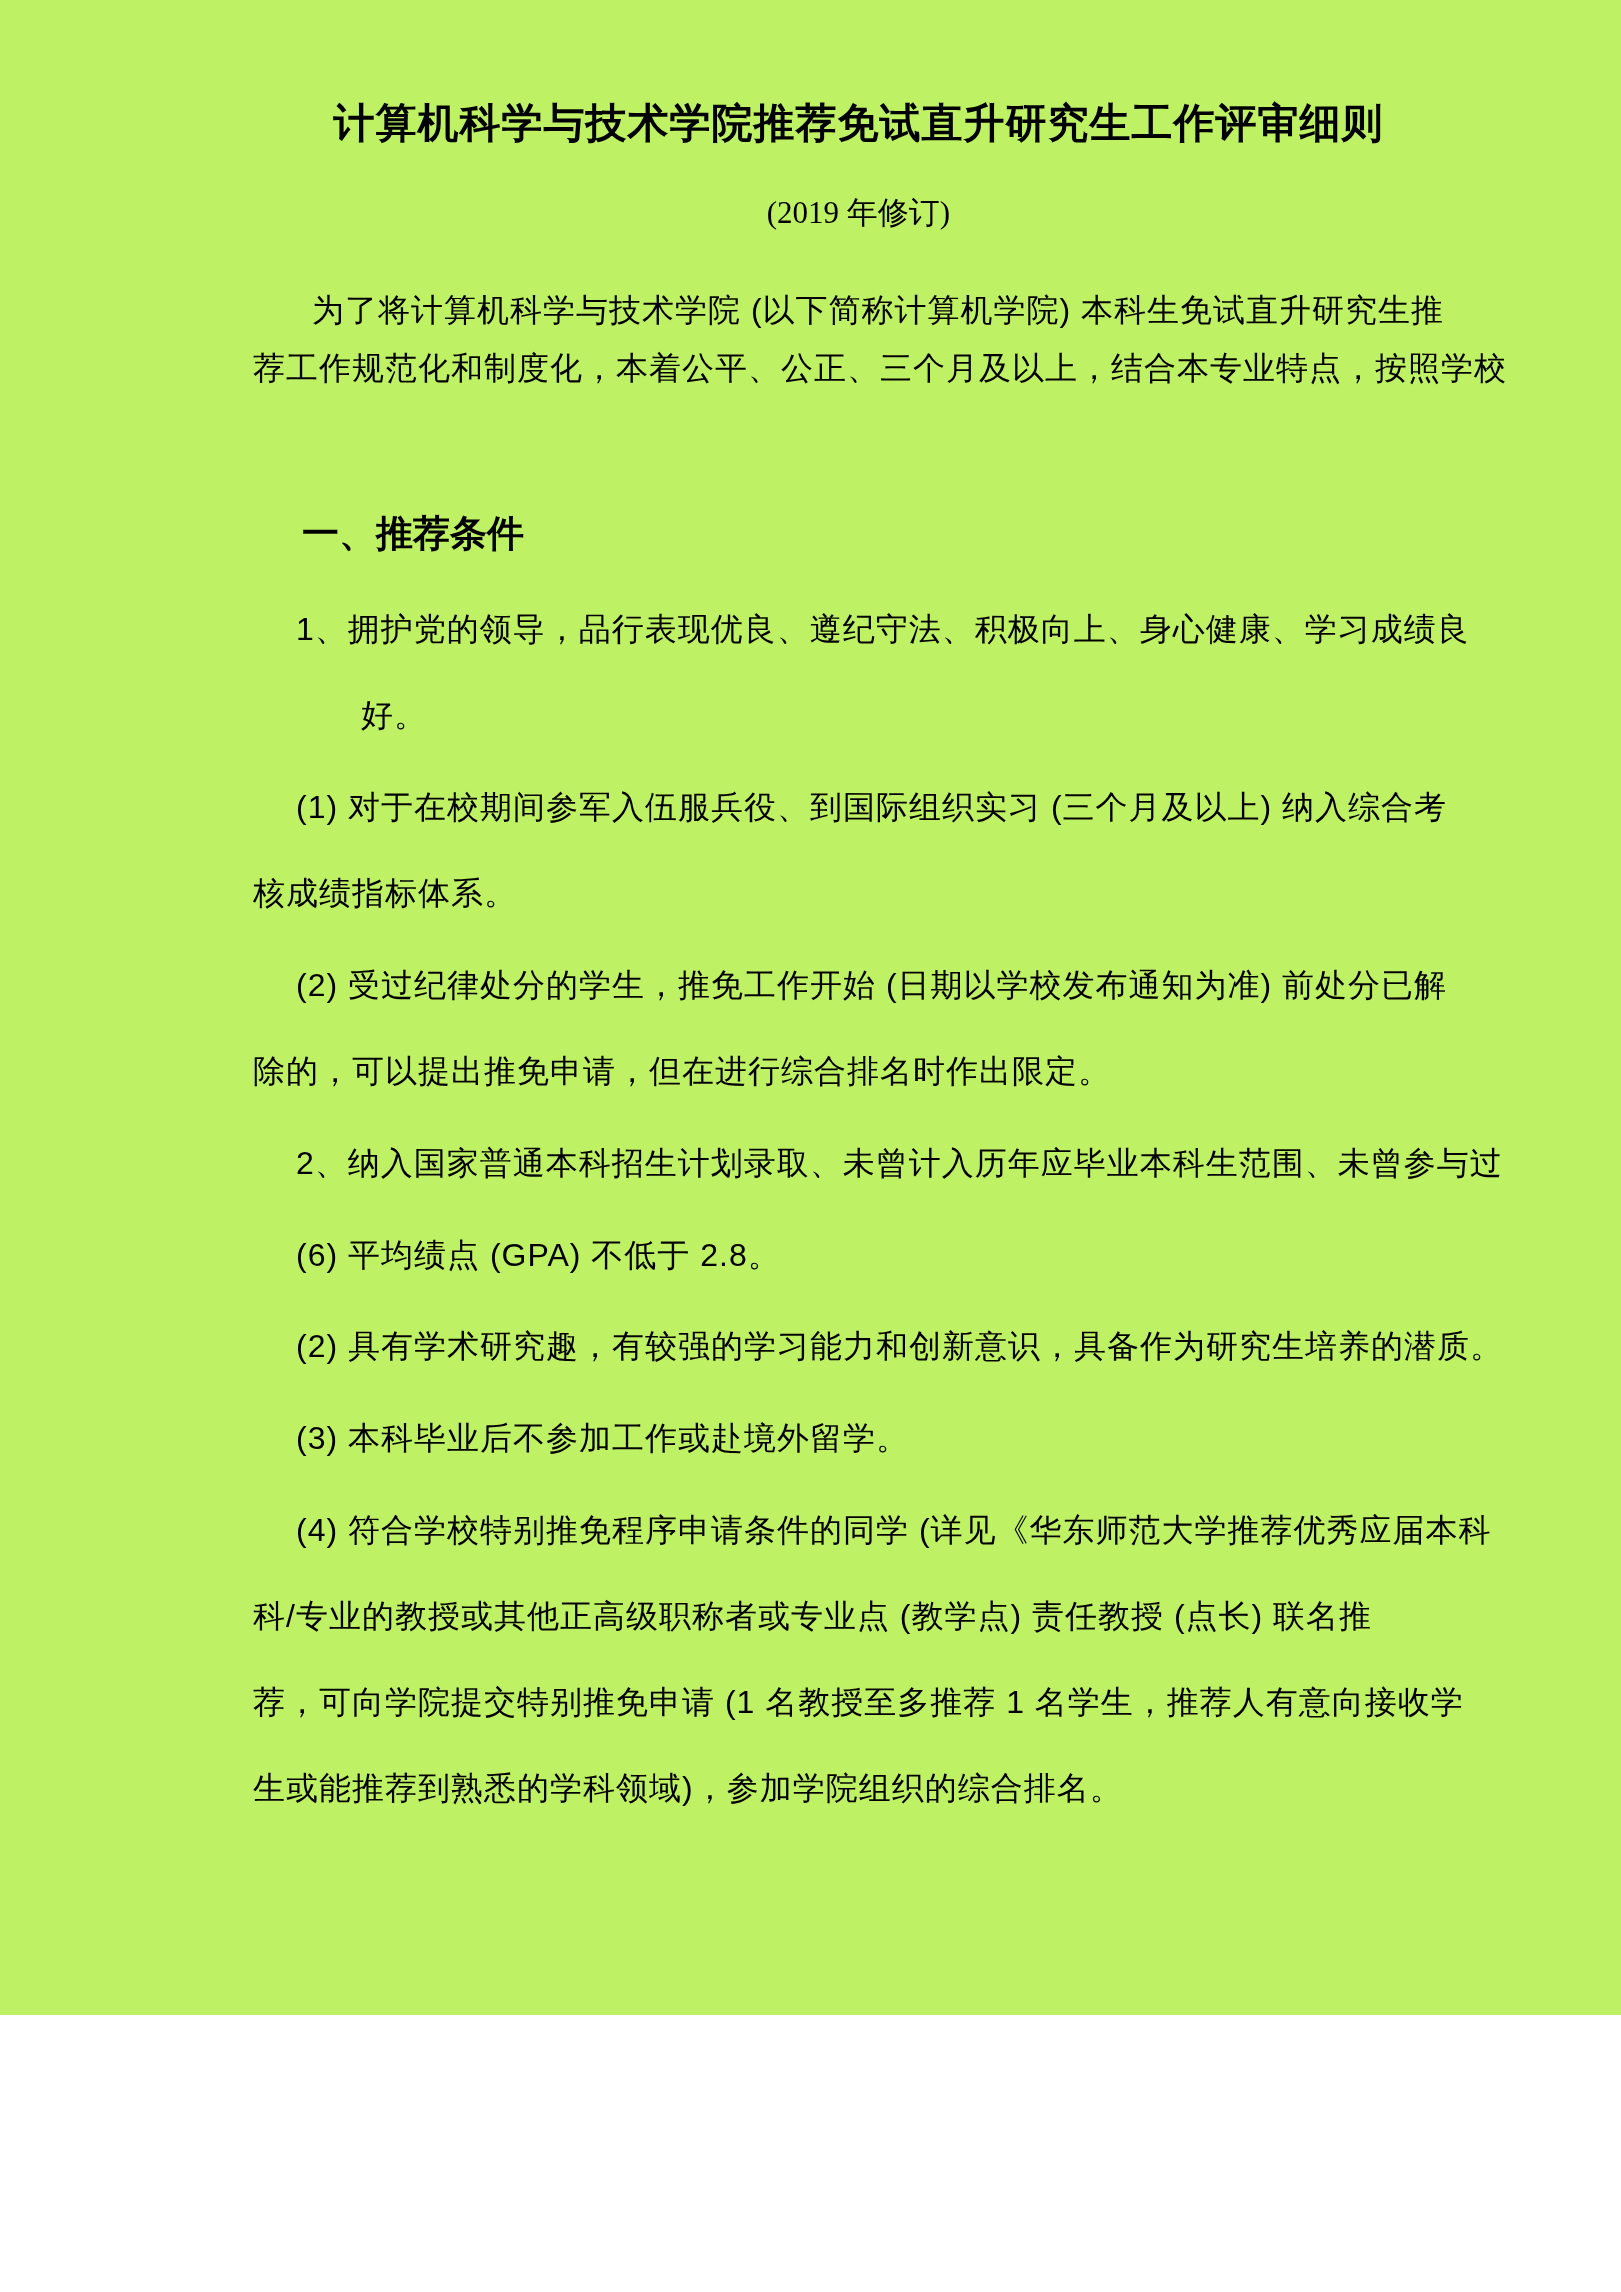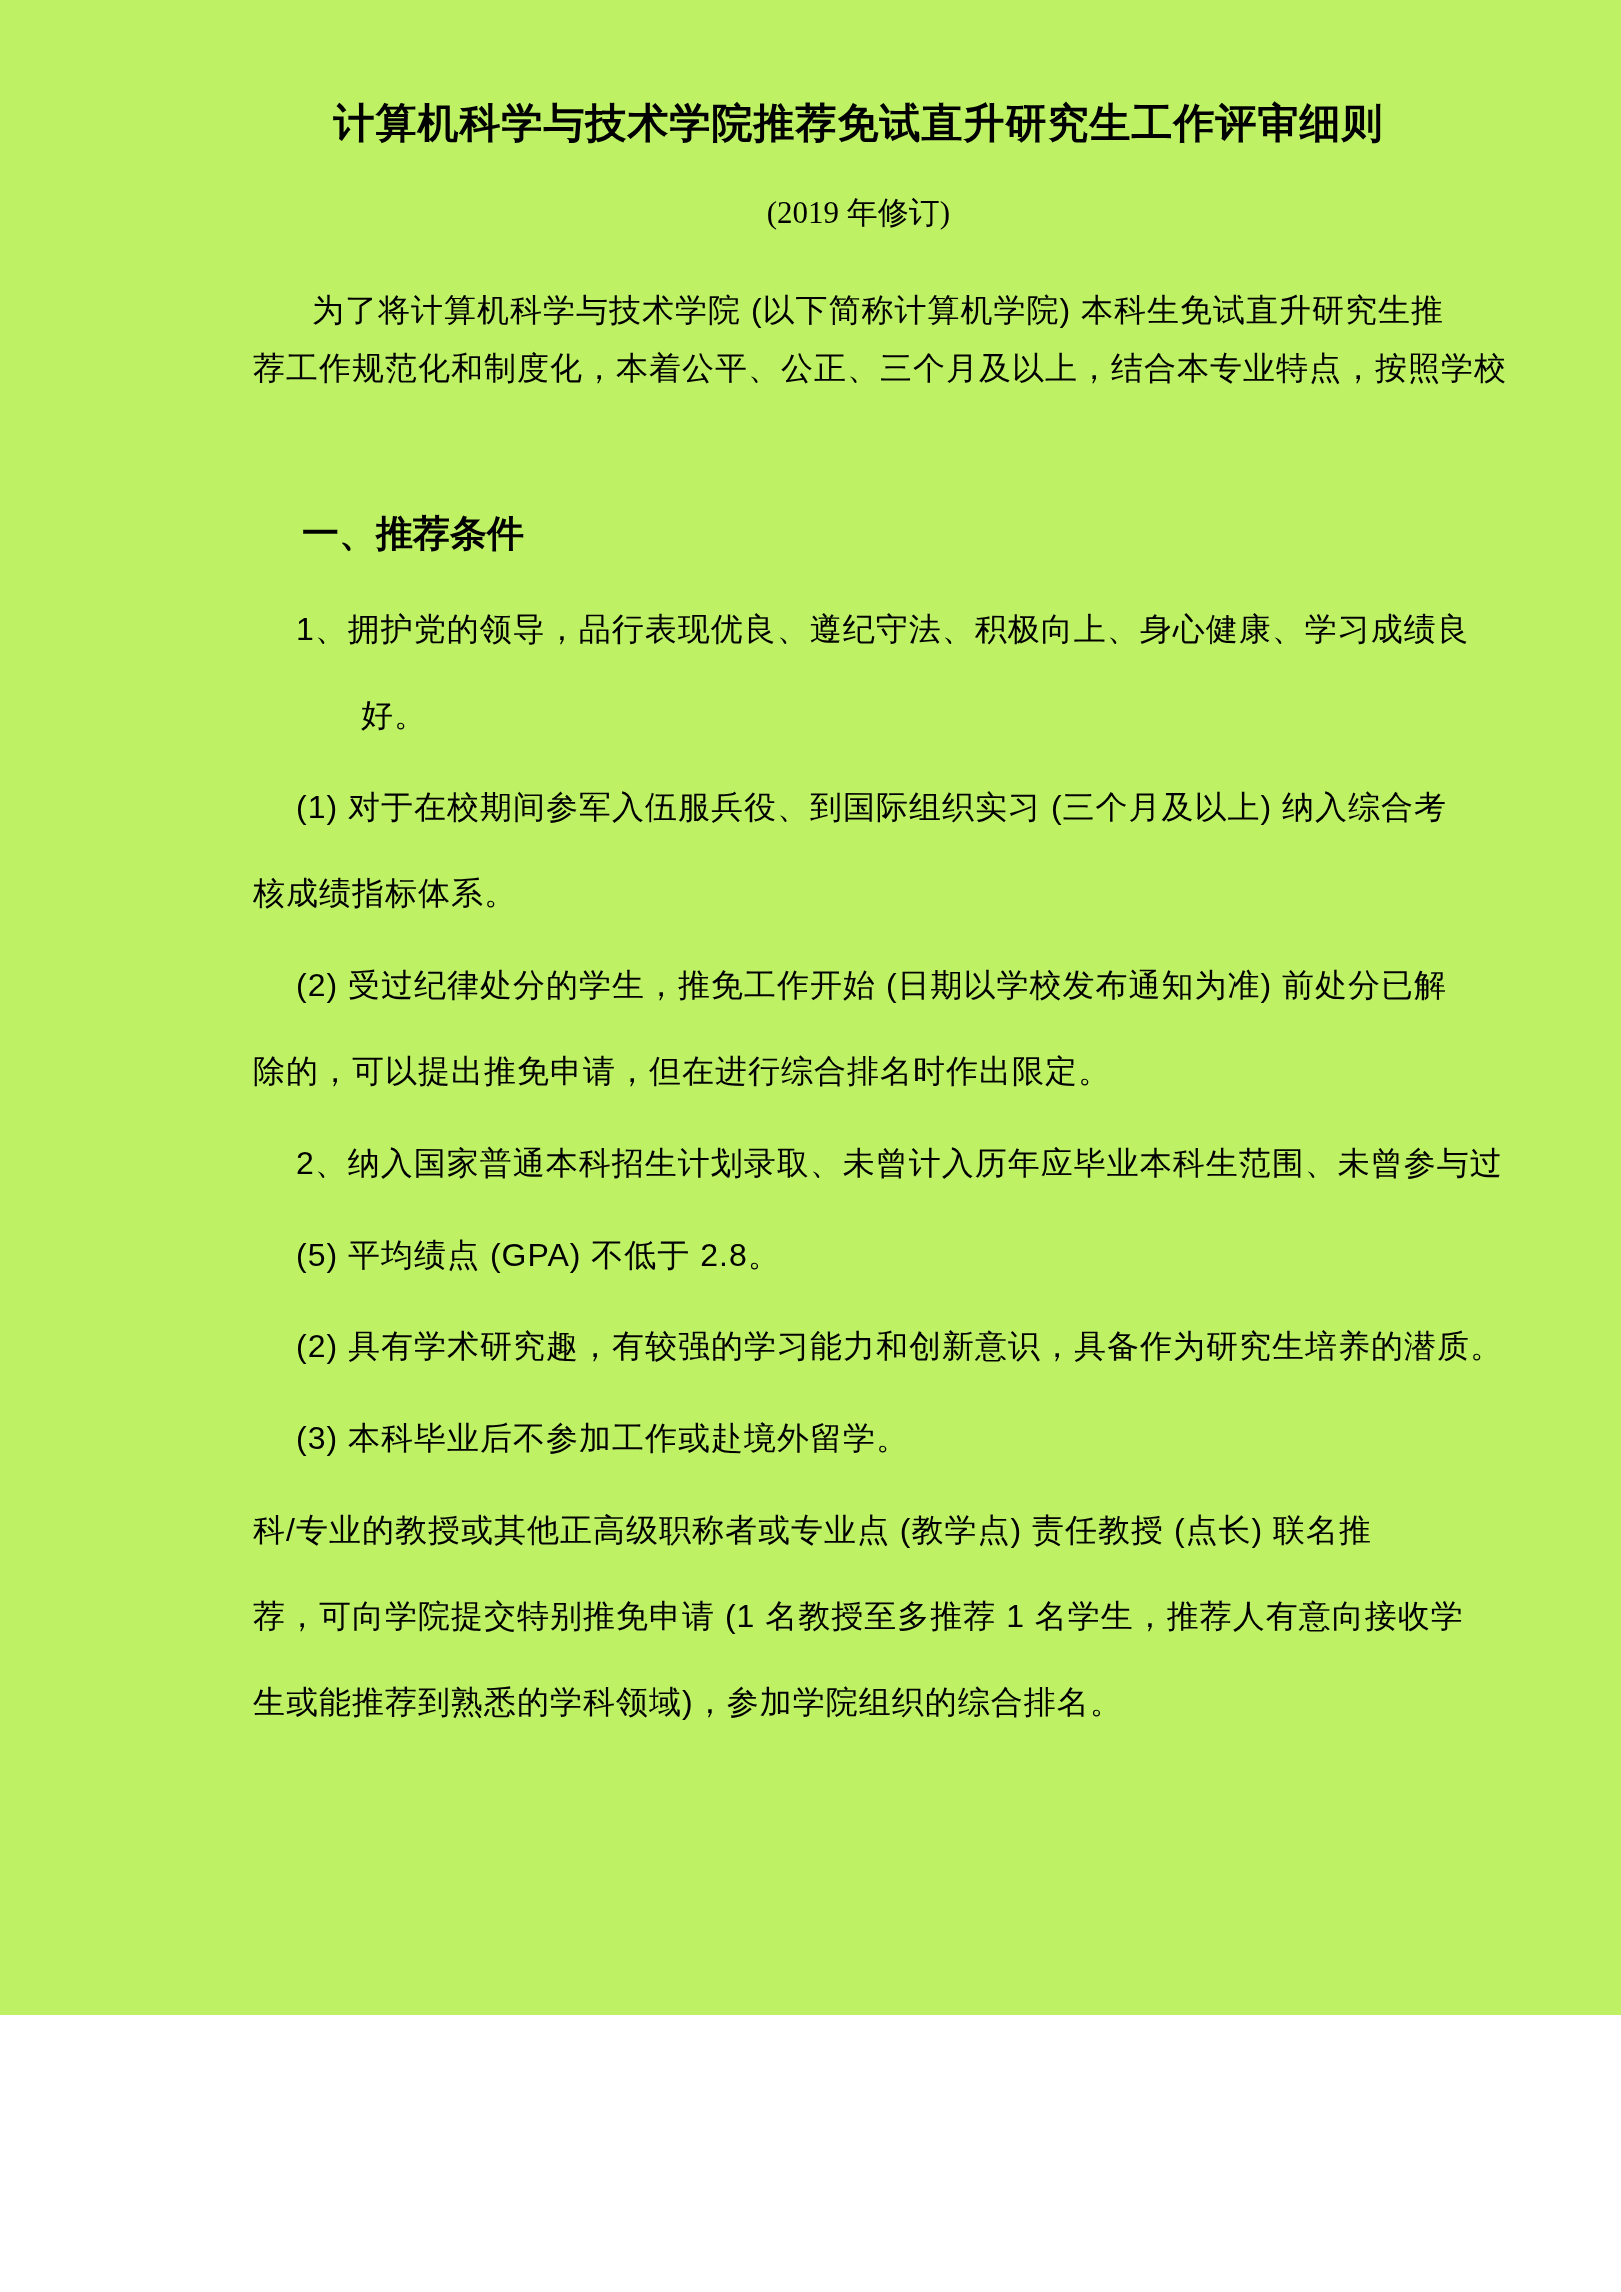--- a/index.html
+++ b/index.html
@@ -112,7 +112,7 @@
       </div>
 
       <div class="para">
-        <div class="line ind1">(5) 平均绩点 (GPA) 不低于 2.8。</div>
+        <div class="line ind1">(6) 平均绩点 (GPA) 不低于 2.8。</div>
       </div>
 
       <div class="para">

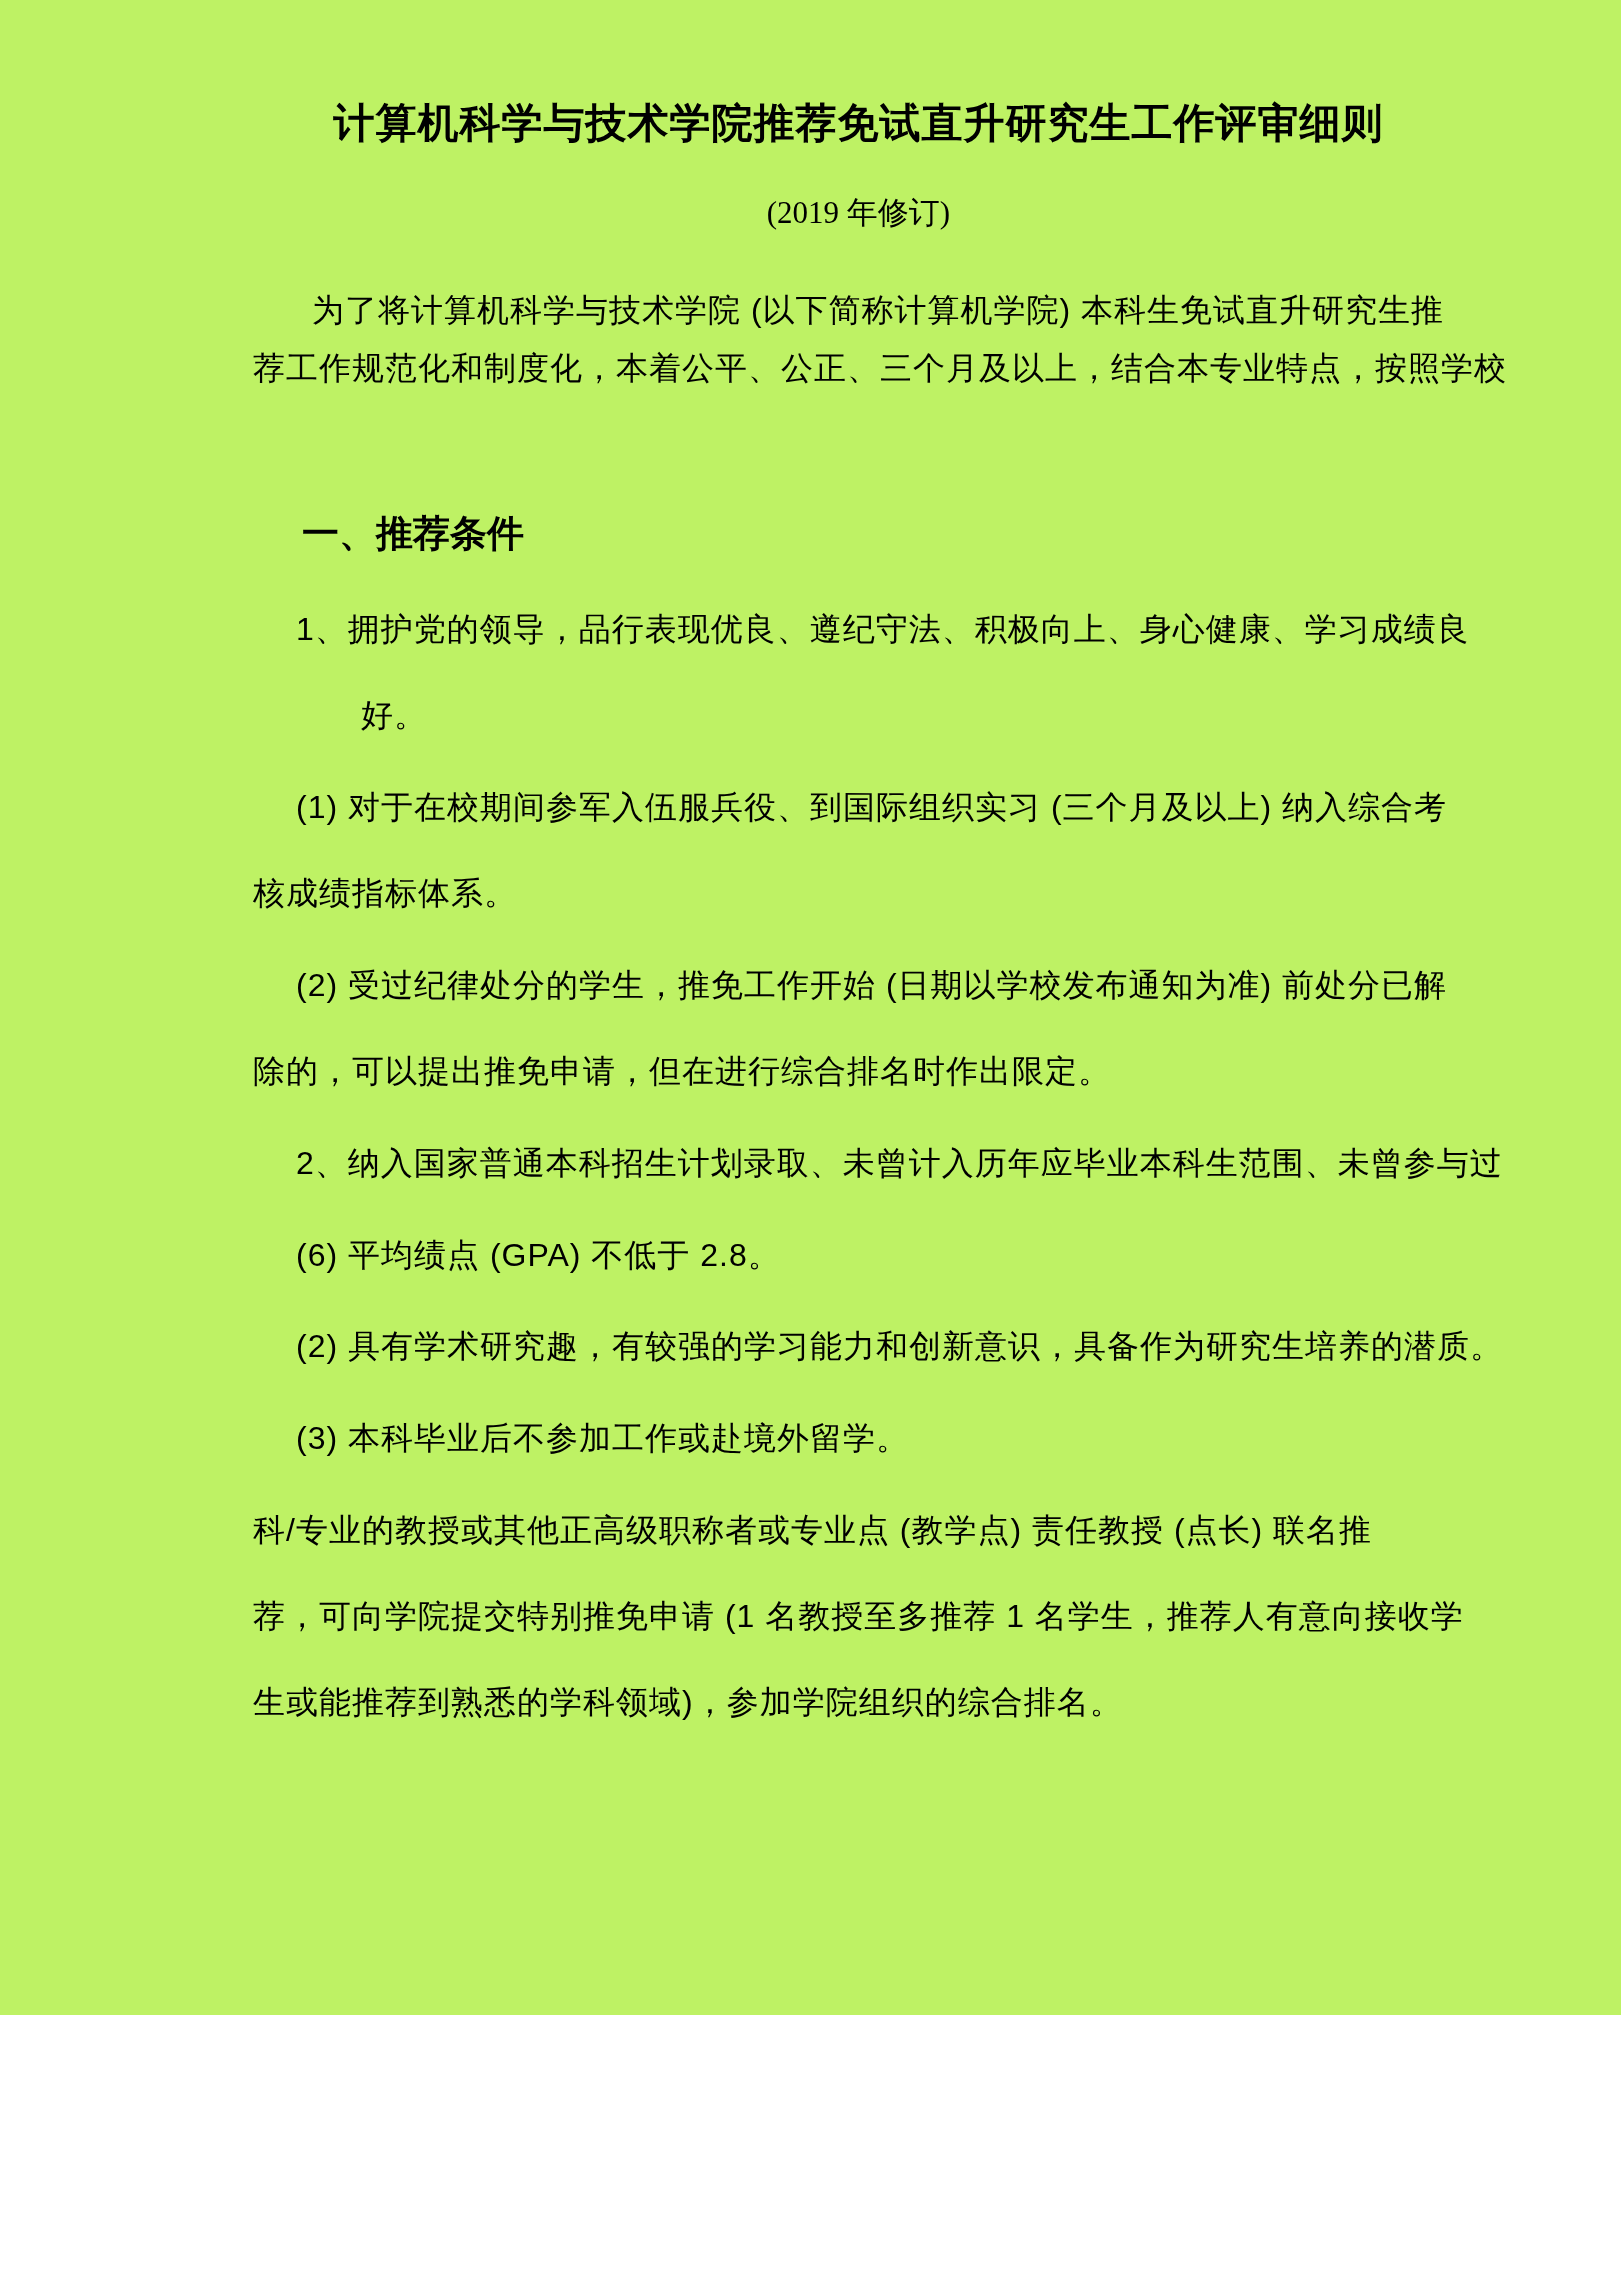--- a/index.html
+++ b/index.html
@@ -124,6 +124,7 @@
       </div>
 
       <div class="para">
+        <div class="line ind1">(4) 符合学校特别推免程序申请条件的同学 (详见《华东师范大学推荐优秀应届本科</div>
         <div class="line ind0">科/专业的教授或其他正高级职称者或专业点 (教学点) 责任教授 (点长) 联名推</div>
         <div class="line ind0">荐，可向学院提交特别推免申请 (1 名教授至多推荐 1 名学生，推荐人有意向接收学</div>
         <div class="line ind0">生或能推荐到熟悉的学科领域)，参加学院组织的综合排名。</div>

